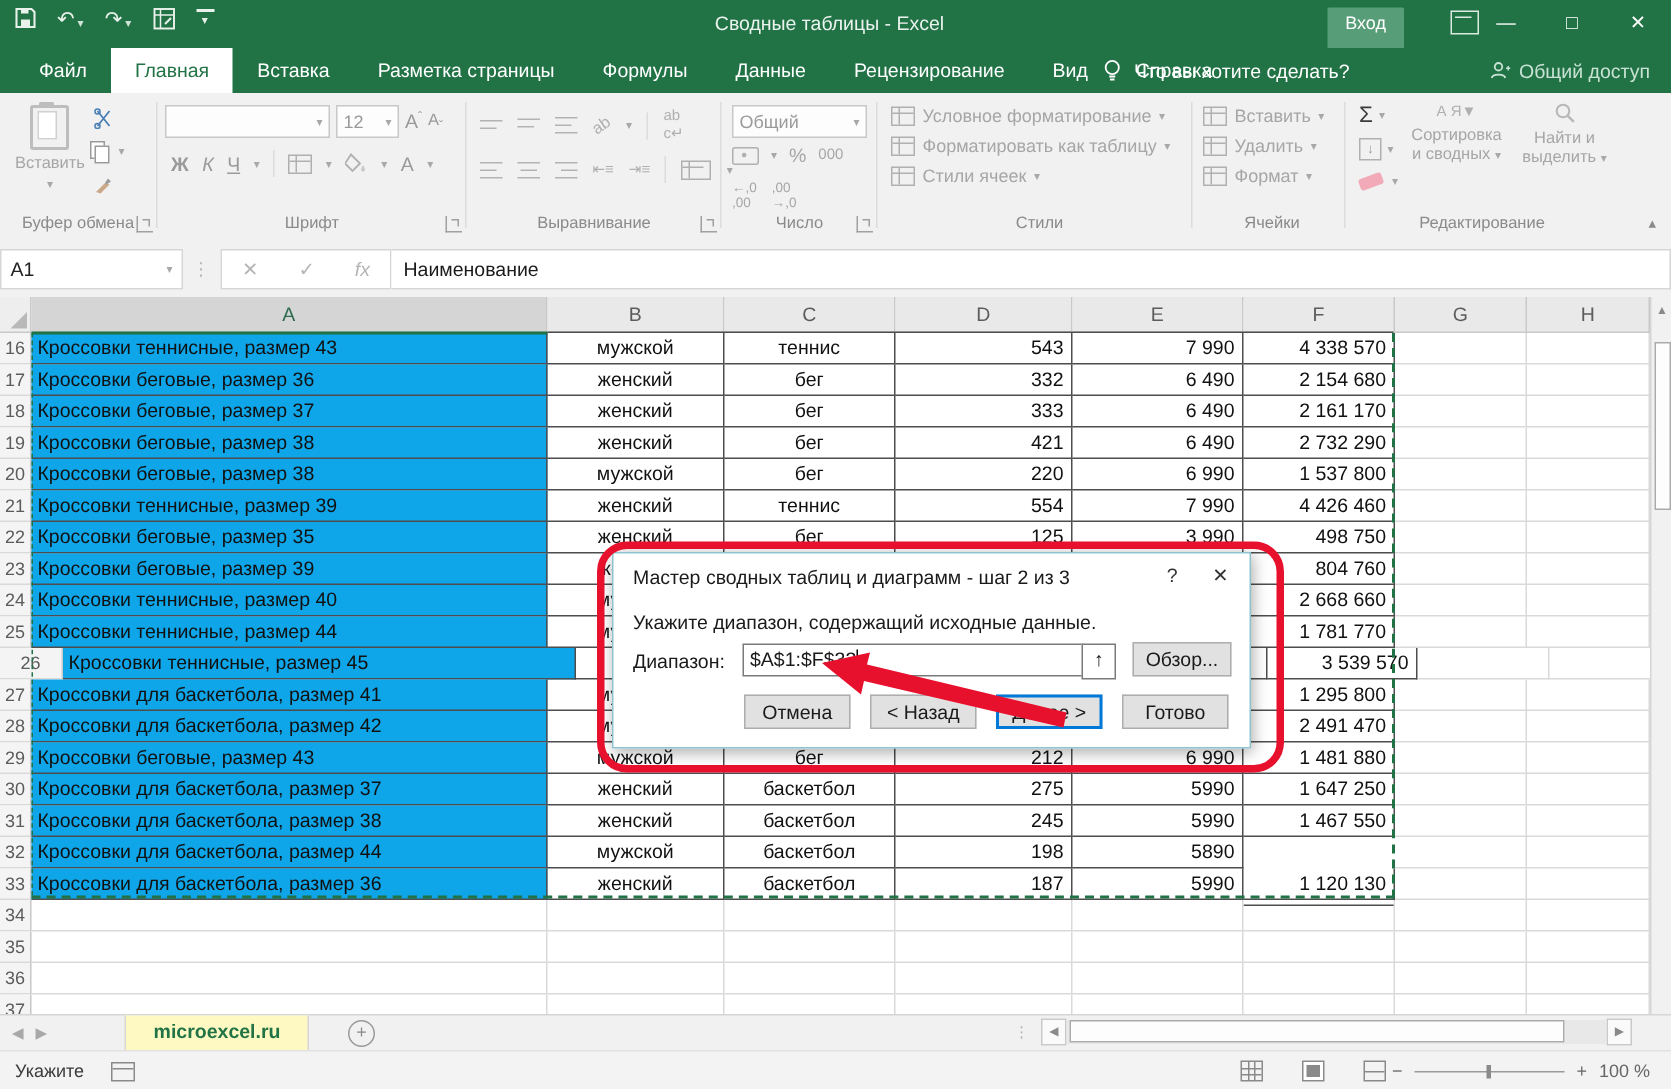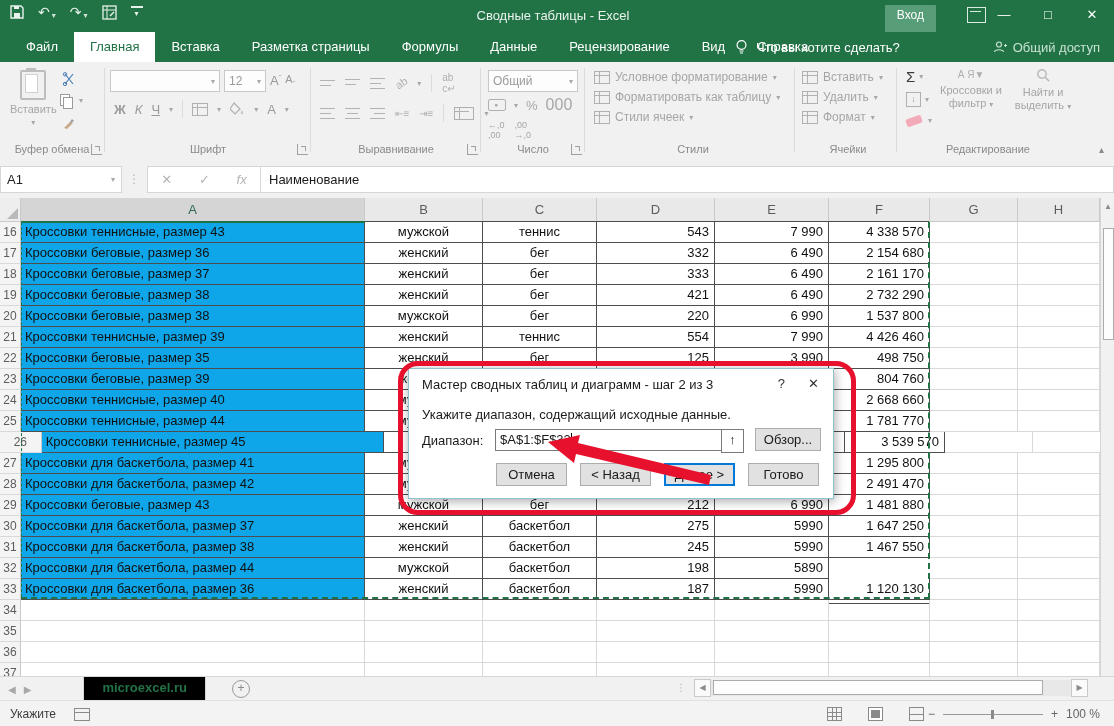--- a/index.html
+++ b/index.html
@@ -366,7 +366,7 @@
         </div>
       <div class="stackbtn" style="left:40px">
         <span style="font-size:10px;color:#b0b0b0"><span>А Я</span>▼</span>
-        <span><span>Кроссовки и фильтр</span> <span class="car">▾</span></span>
+        <span><span>Сортировка и сводных</span> <span class="car">▾</span></span>
       </div>
       <div class="stackbtn" style="left:112px">
         <svg width="15" height="15" viewBox="0 0 15 15">

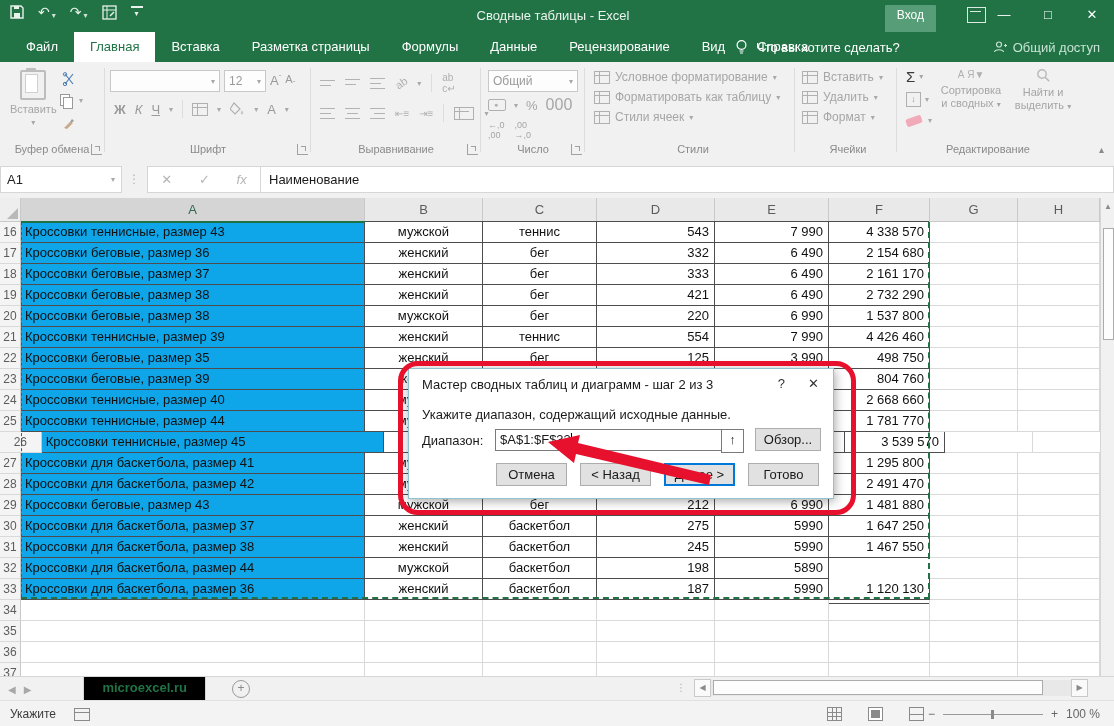--- a/index.html
+++ b/index.html
@@ -296,7 +296,7 @@
           </span>
           <span class="car">▾</span>
         <span style="color:#a6a6a6;font-size:13px">%</span>
-        <span style="color:#a6a6a6;font-size:16px">000</span>
+        <span style="color:#a6a6a6;font-size:10px">000</span>
       </div>
       <div class="mrow" style="left:6px;top:58px;gap:10px;color:#a6a6a6;font-size:9px">
         <span>←,0<br>,00</span>

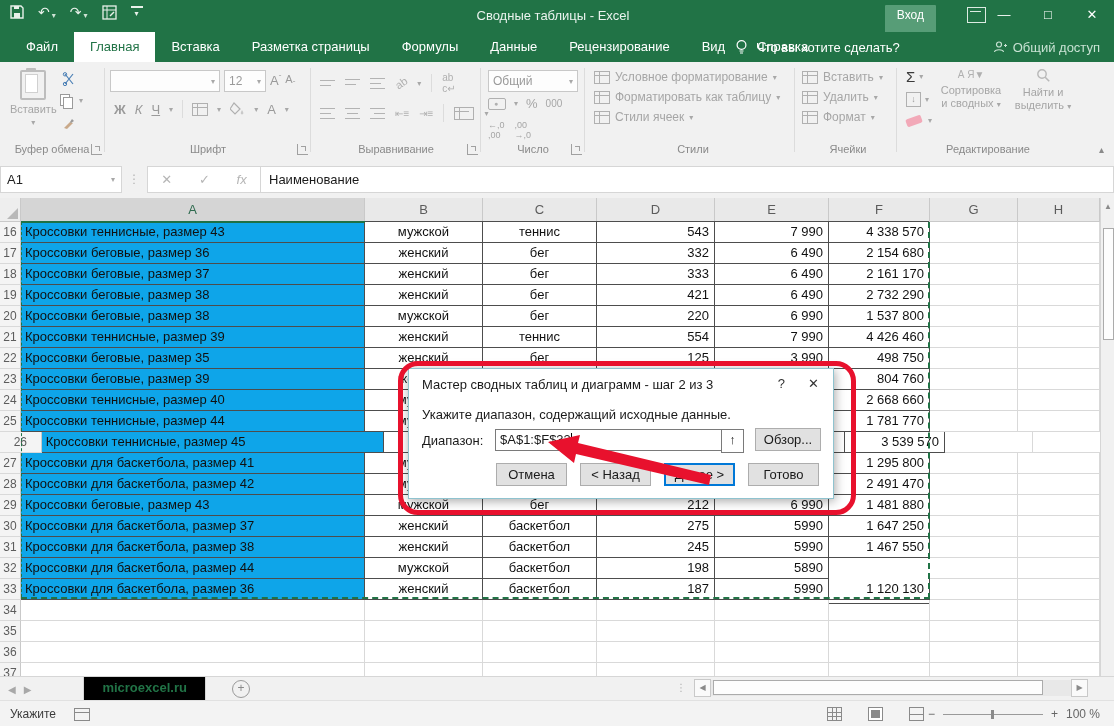--- a/index.html
+++ b/index.html
@@ -108,7 +108,7 @@
   
   .tabsbar{left:0;top:676px;width:1114px;height:24px;background:#f1f1f1;border-top:1px solid #d6d6d6;display:flex;align-items:center;}
   .navarr{color:#a8a8a8;font-size:10px;margin:0 8px;}
-  .sheettab{height:23px;background:#000000;border-right:1px solid #d6d6d6;border-left:1px solid #d6d6d6;border-bottom:2px solid #217346;
+  .sheettab{height:23px;background:#fef9c3;border-right:1px solid #d6d6d6;border-left:1px solid #d6d6d6;border-bottom:2px solid #217346;
             padding:0 18px;margin-left:44px;line-height:21px;color:#217346;font-weight:bold;font-size:13px;}
   .addsheet{width:16px;height:16px;border:1px solid #9a9a9a;border-radius:50%;color:#8a8a8a;text-align:center;line-height:14px;font-size:12px;margin-left:26px;}
   .hscroll{position:absolute;right:14px;top:679px;width:424px;height:17px;display:flex;align-items:center;}

